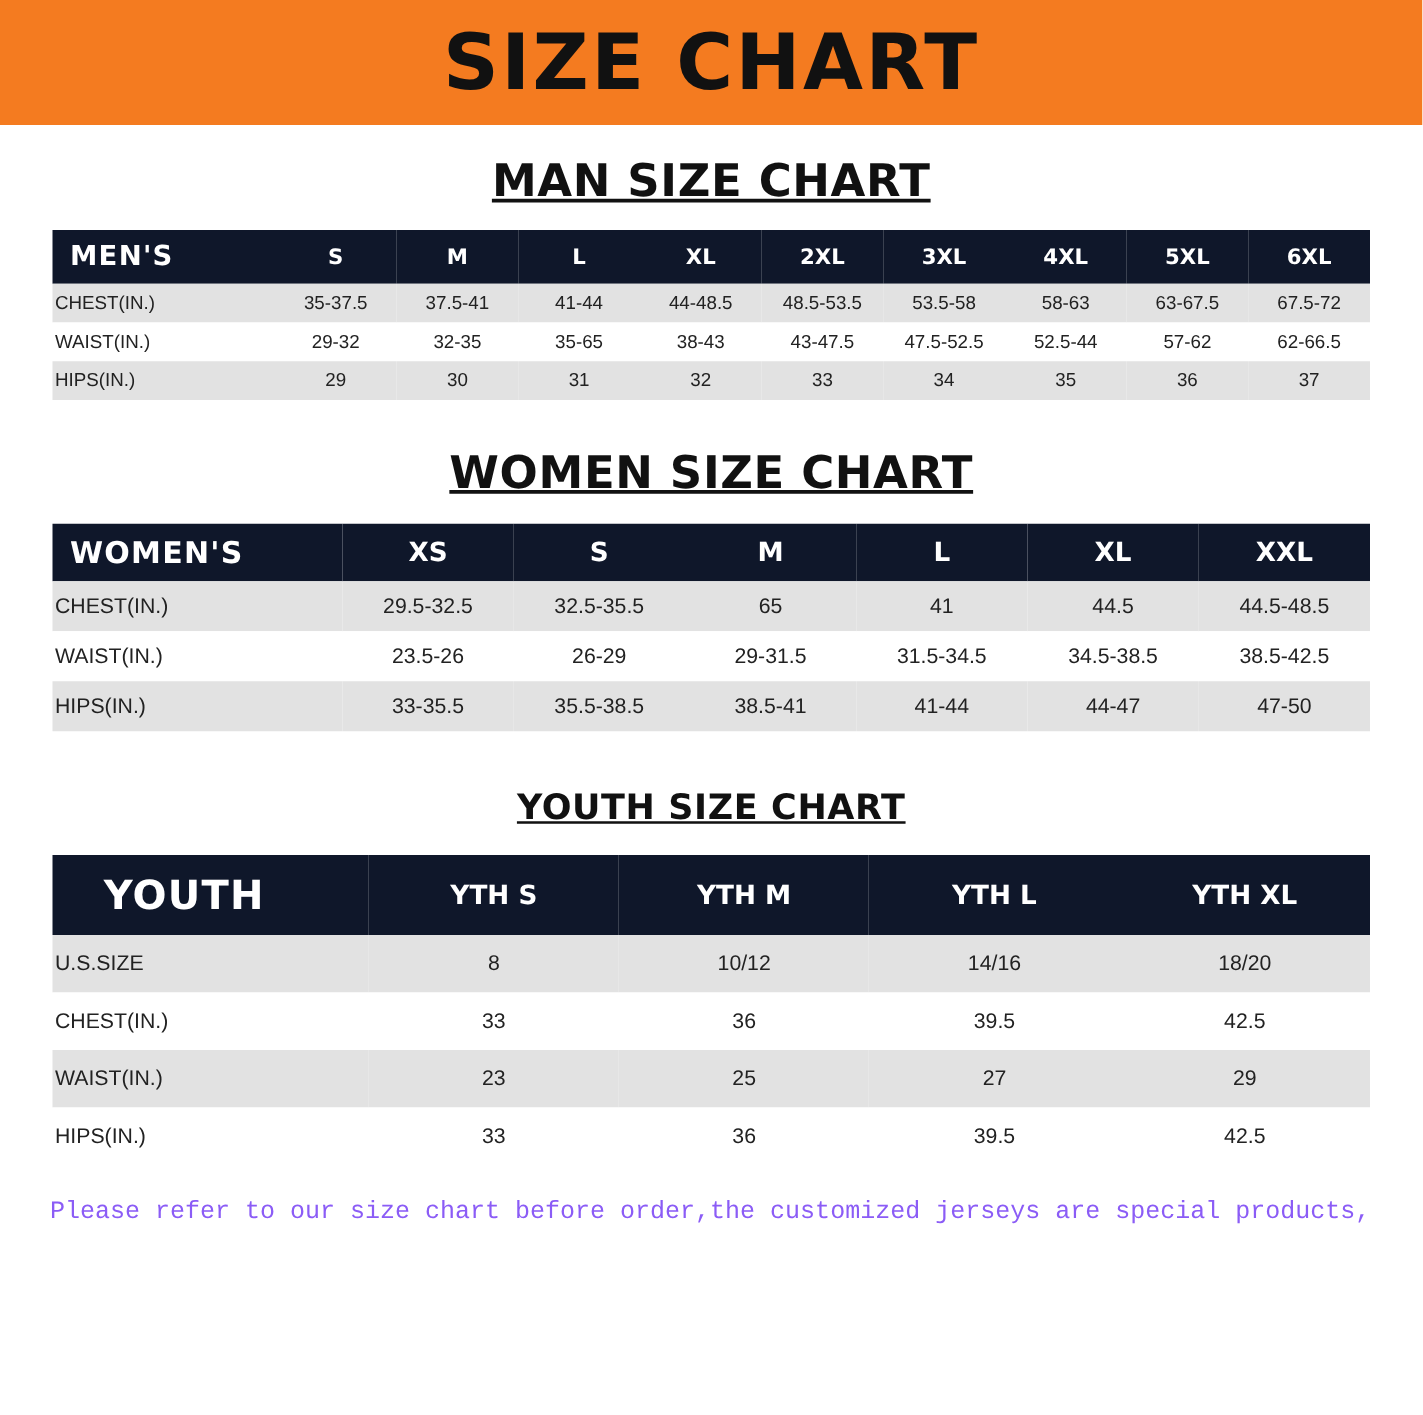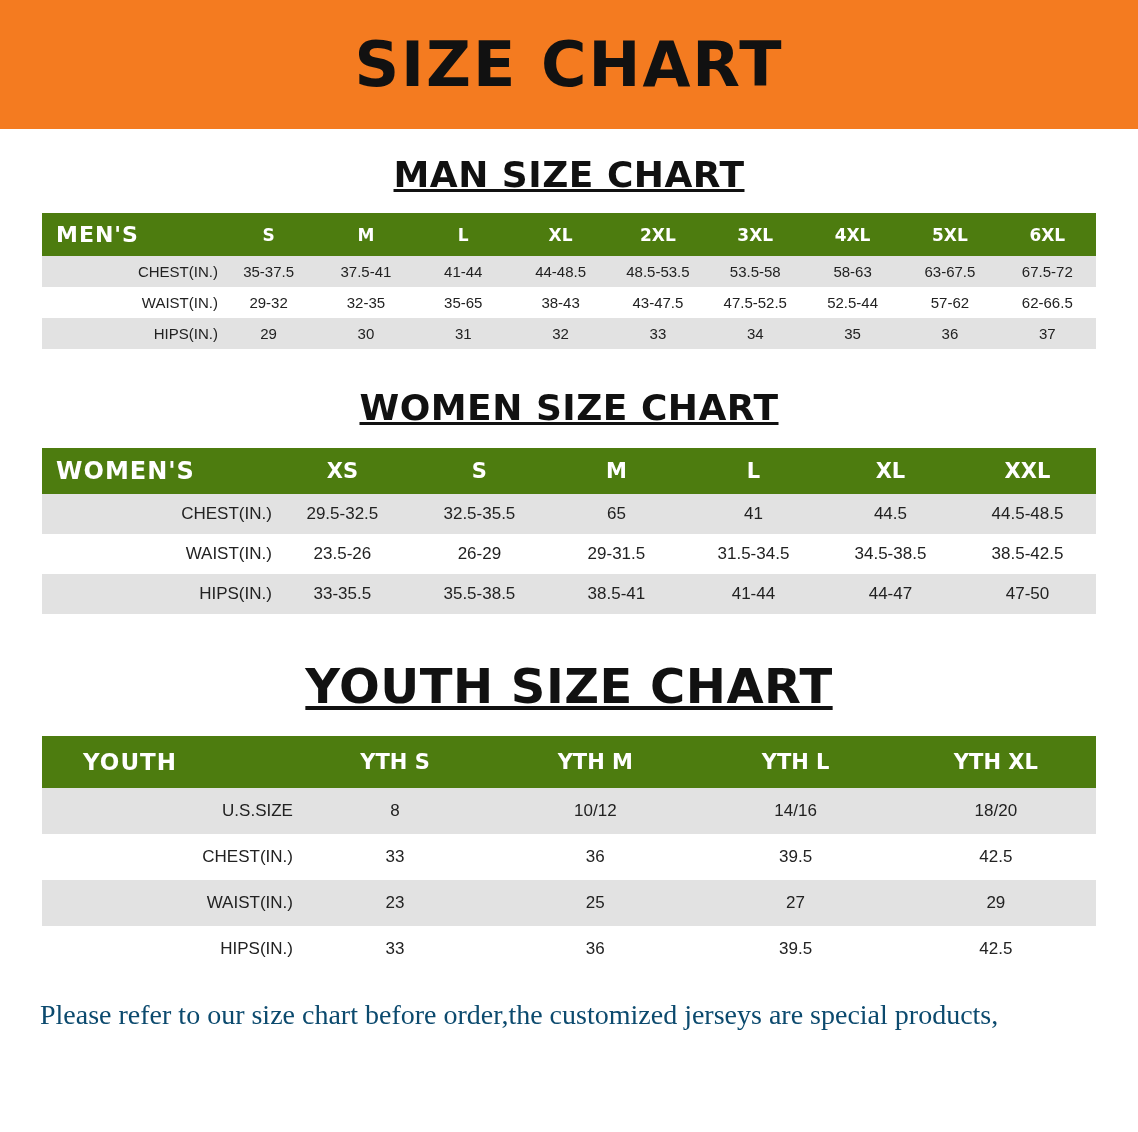--- a/index.html
+++ b/index.html
@@ -23,7 +23,7 @@
 
   
   .banner {
-    height: 129px;
+    height: 100px;
     background: #f47b20;
     display: flex;
     align-items: center;

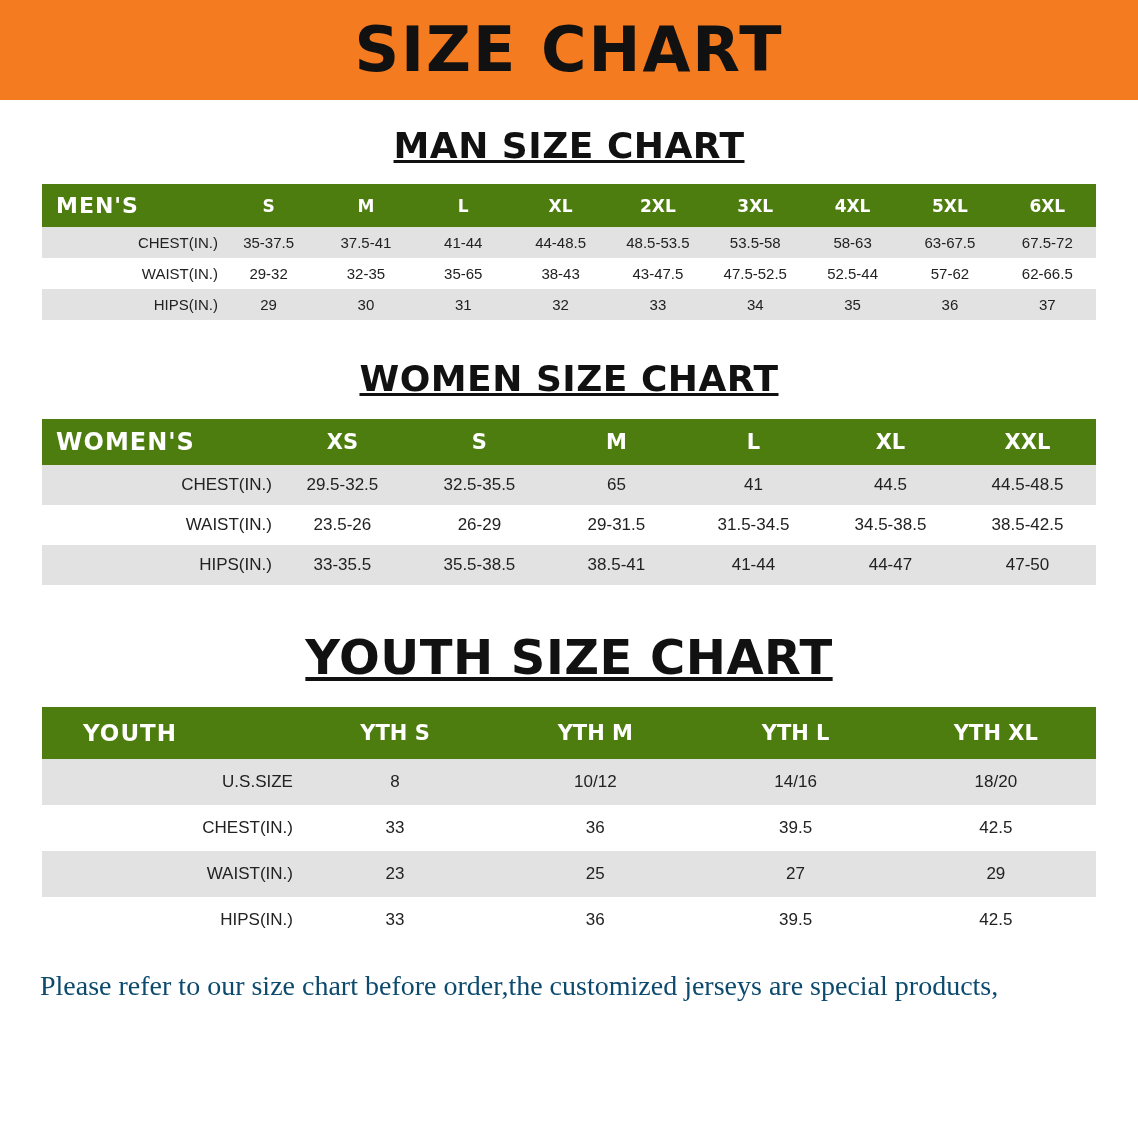--- a/index.html
+++ b/index.html
@@ -62,7 +62,7 @@
     table-layout: fixed;
   }
   table.size-table thead th {
-    background: #4d7c0f;
+    background: #0f172a;
     color: #ffffff;
     font-family: "DejaVu Sans", sans-serif;
     font-weight: bold;

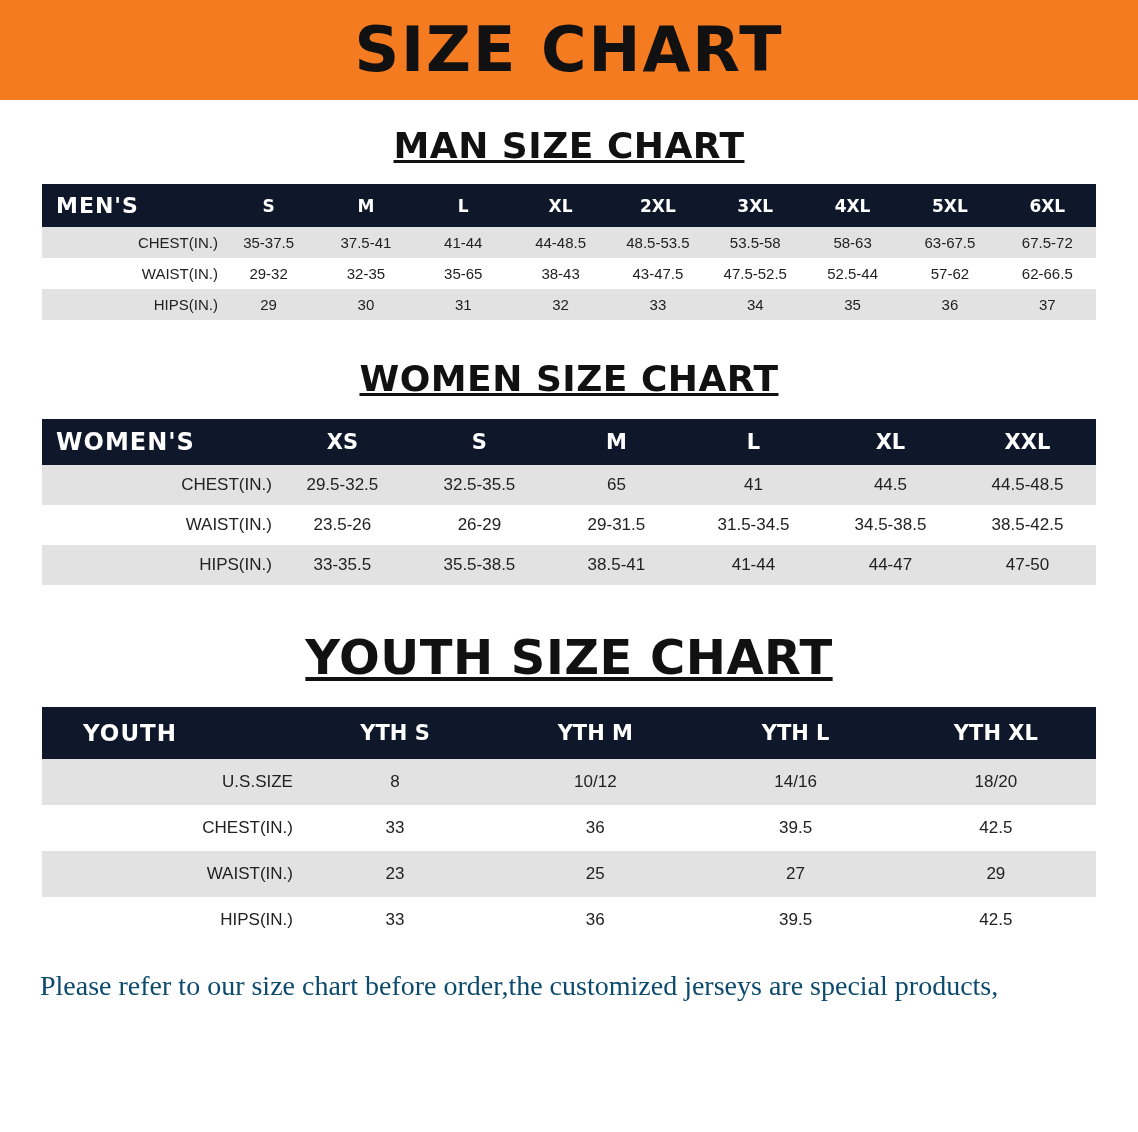--- a/index.html
+++ b/index.html
@@ -82,7 +82,7 @@
     white-space: nowrap;
   }
   table.size-table tbody td.first-col {
-    text-align: right;
+    text-align: left;
     margin-left: 20px;
   }
   tr.row-shade td { background: #e2e2e2; }

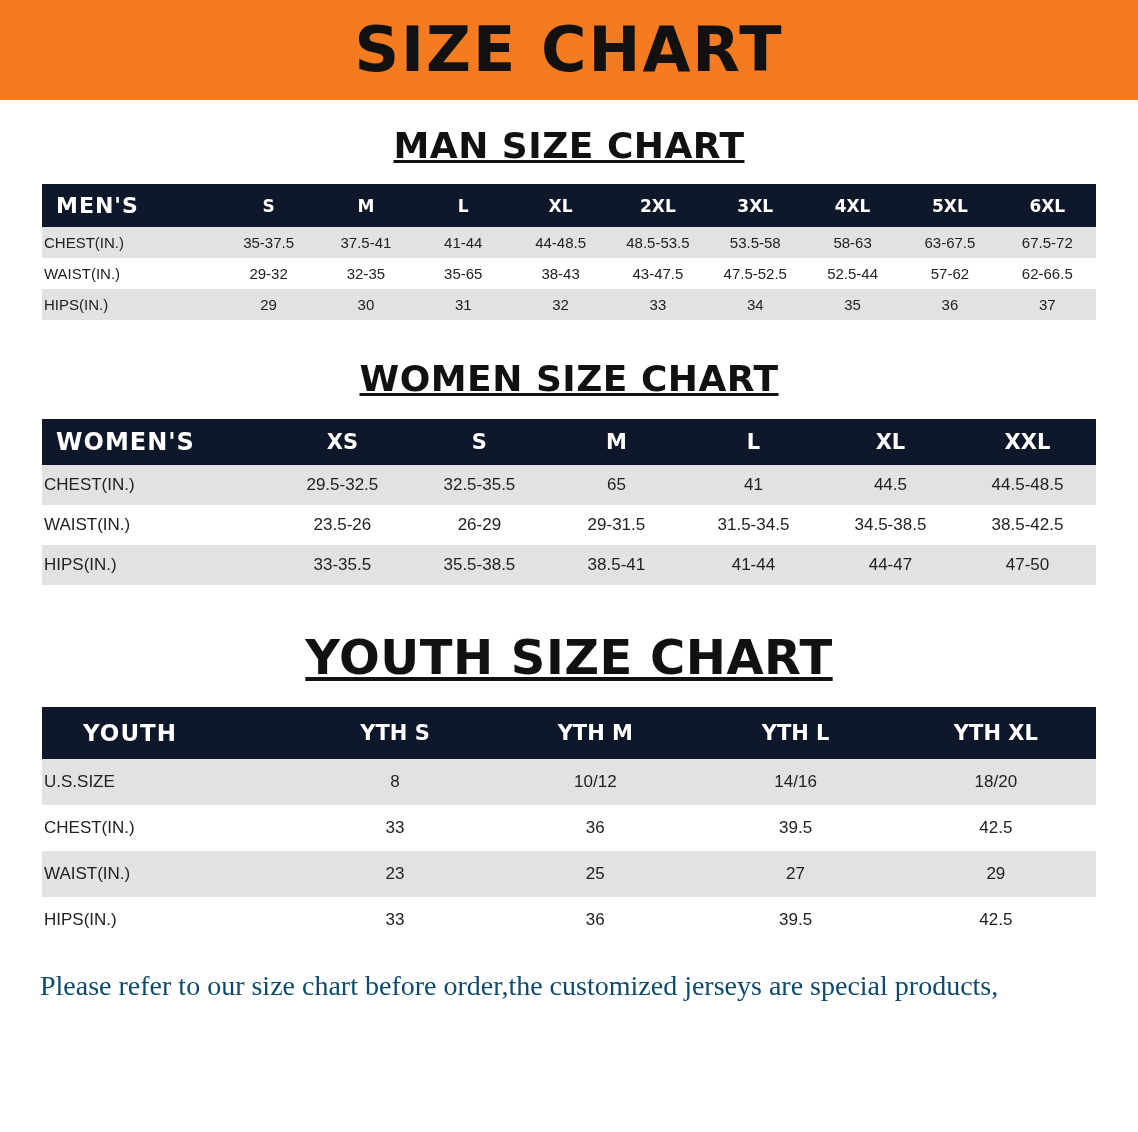--- a/index.html
+++ b/index.html
@@ -50,7 +50,7 @@
   }
   .heading-man   { font-size: 36px; margin-top: 25px; margin-bottom: 18px; }
   .heading-women { font-size: 36px; margin-top: 38px; margin-bottom: 20px; }
-  .heading-youth { font-size: 48px; margin-top: 44px; margin-bottom: 22px; }
+  .heading-youth { font-size: 28px; margin-top: 44px; margin-bottom: 22px; }
 
   
   .table-wrap {

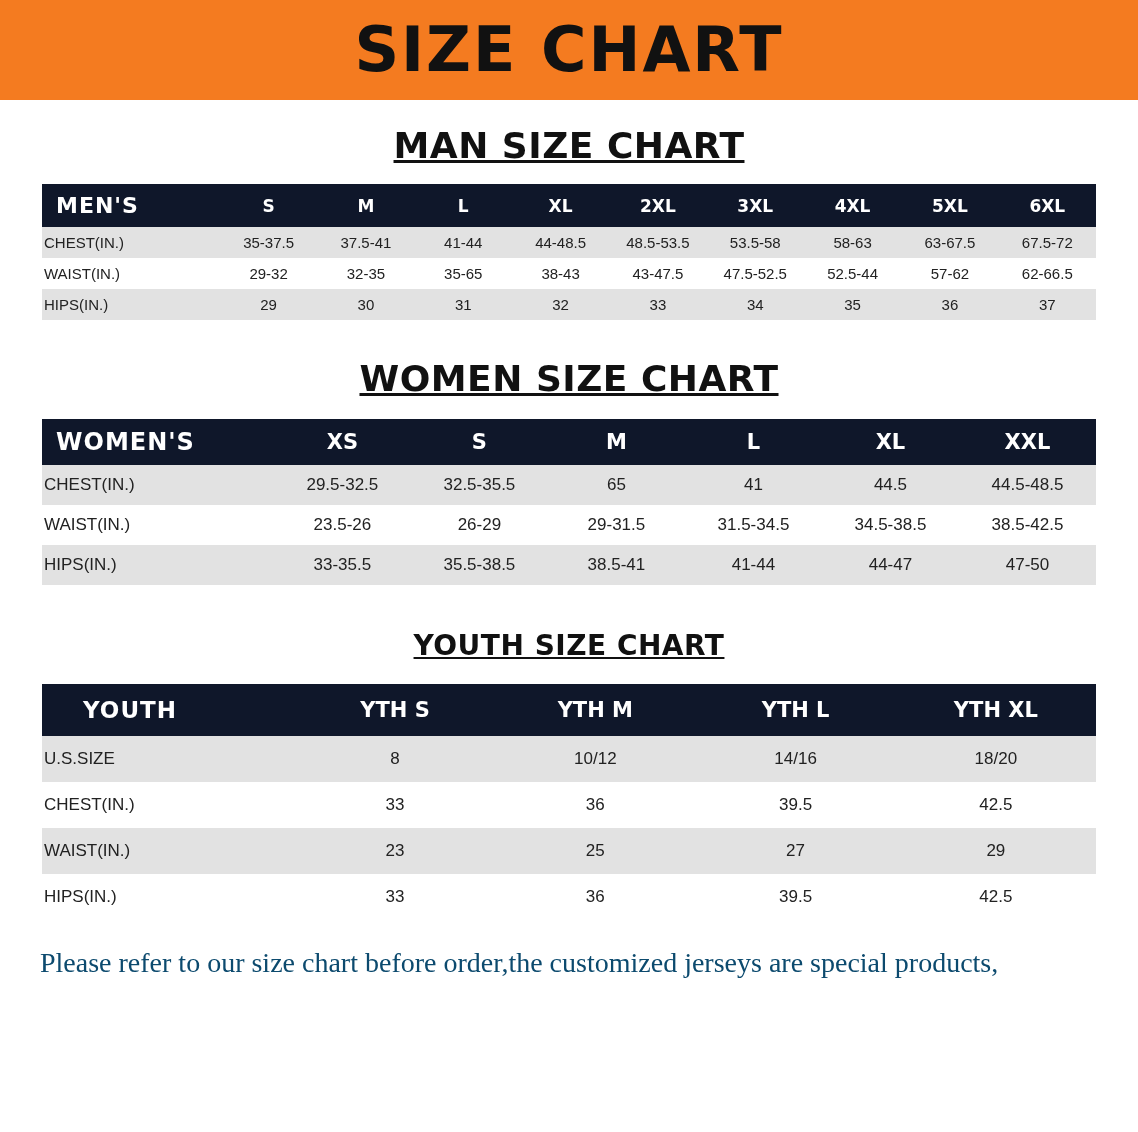--- a/index.html
+++ b/index.html
@@ -101,7 +101,7 @@
 
   
   #youth-table thead th { font-size: 21px; padding: 13px 2px; }
-  #youth-table thead th.first-col { font-size: 23px; padding-left: 41px; }
+  #youth-table thead th.first-col { font-size: 32px; padding-left: 41px; }
   #youth-table tbody td { font-size: 17px; padding: 13px 2px; }
 
   

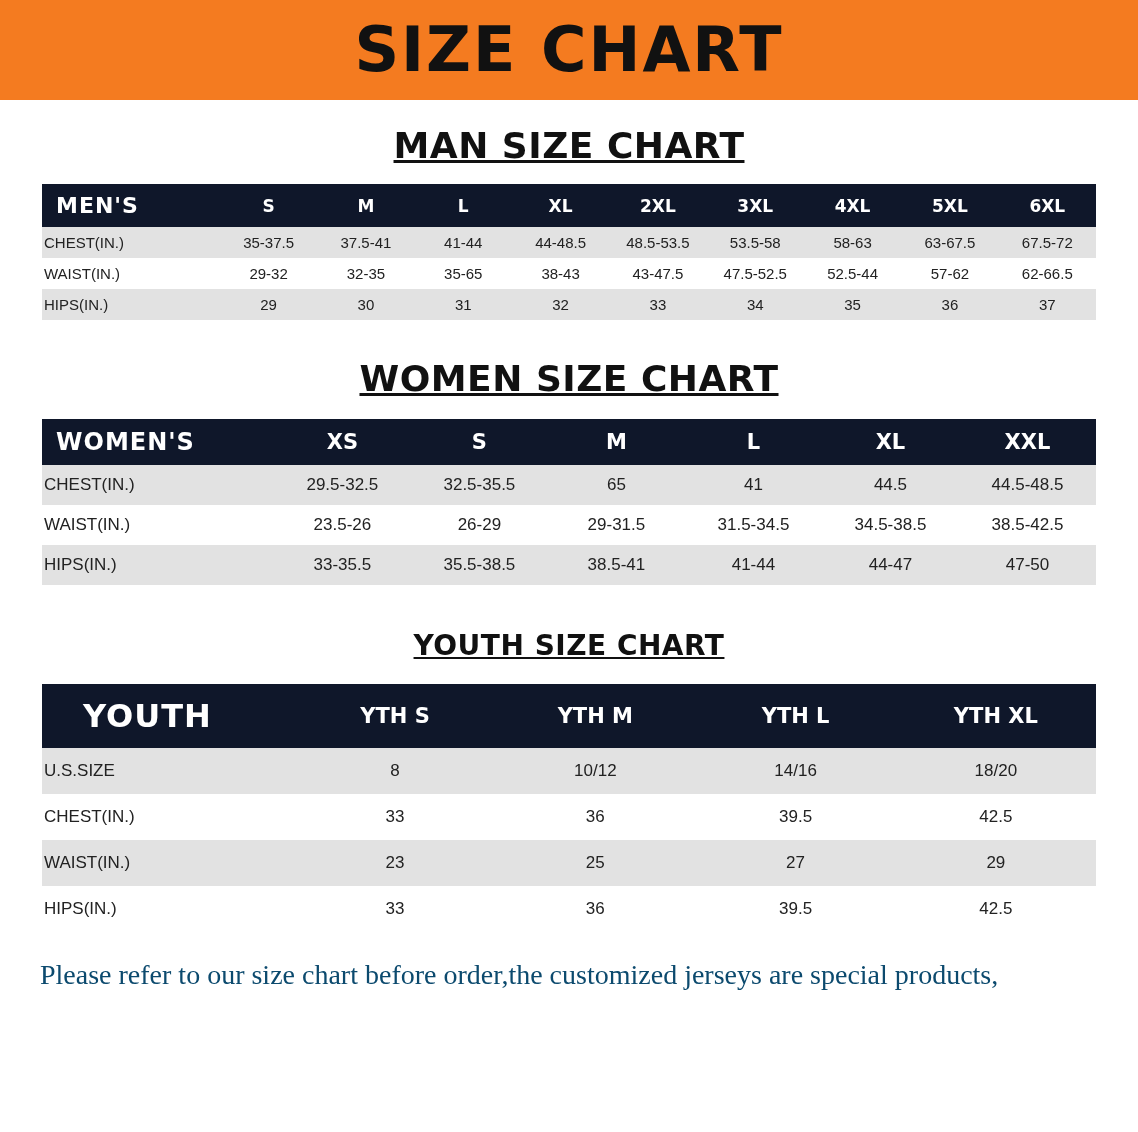--- a/index.html
+++ b/index.html
@@ -107,9 +107,9 @@
   
   .note {
     margin: 24px 40px 0 40px;
-    color: #0c4a6e;
-    font-family: Liberation Serif, serif;
-    font-size: 28px;
+    color: #8b5cf6;
+    font-family: Liberation Mono, monospace;
+    font-size: 20px;
     line-height: 1.35;
     text-align: left;
   }

